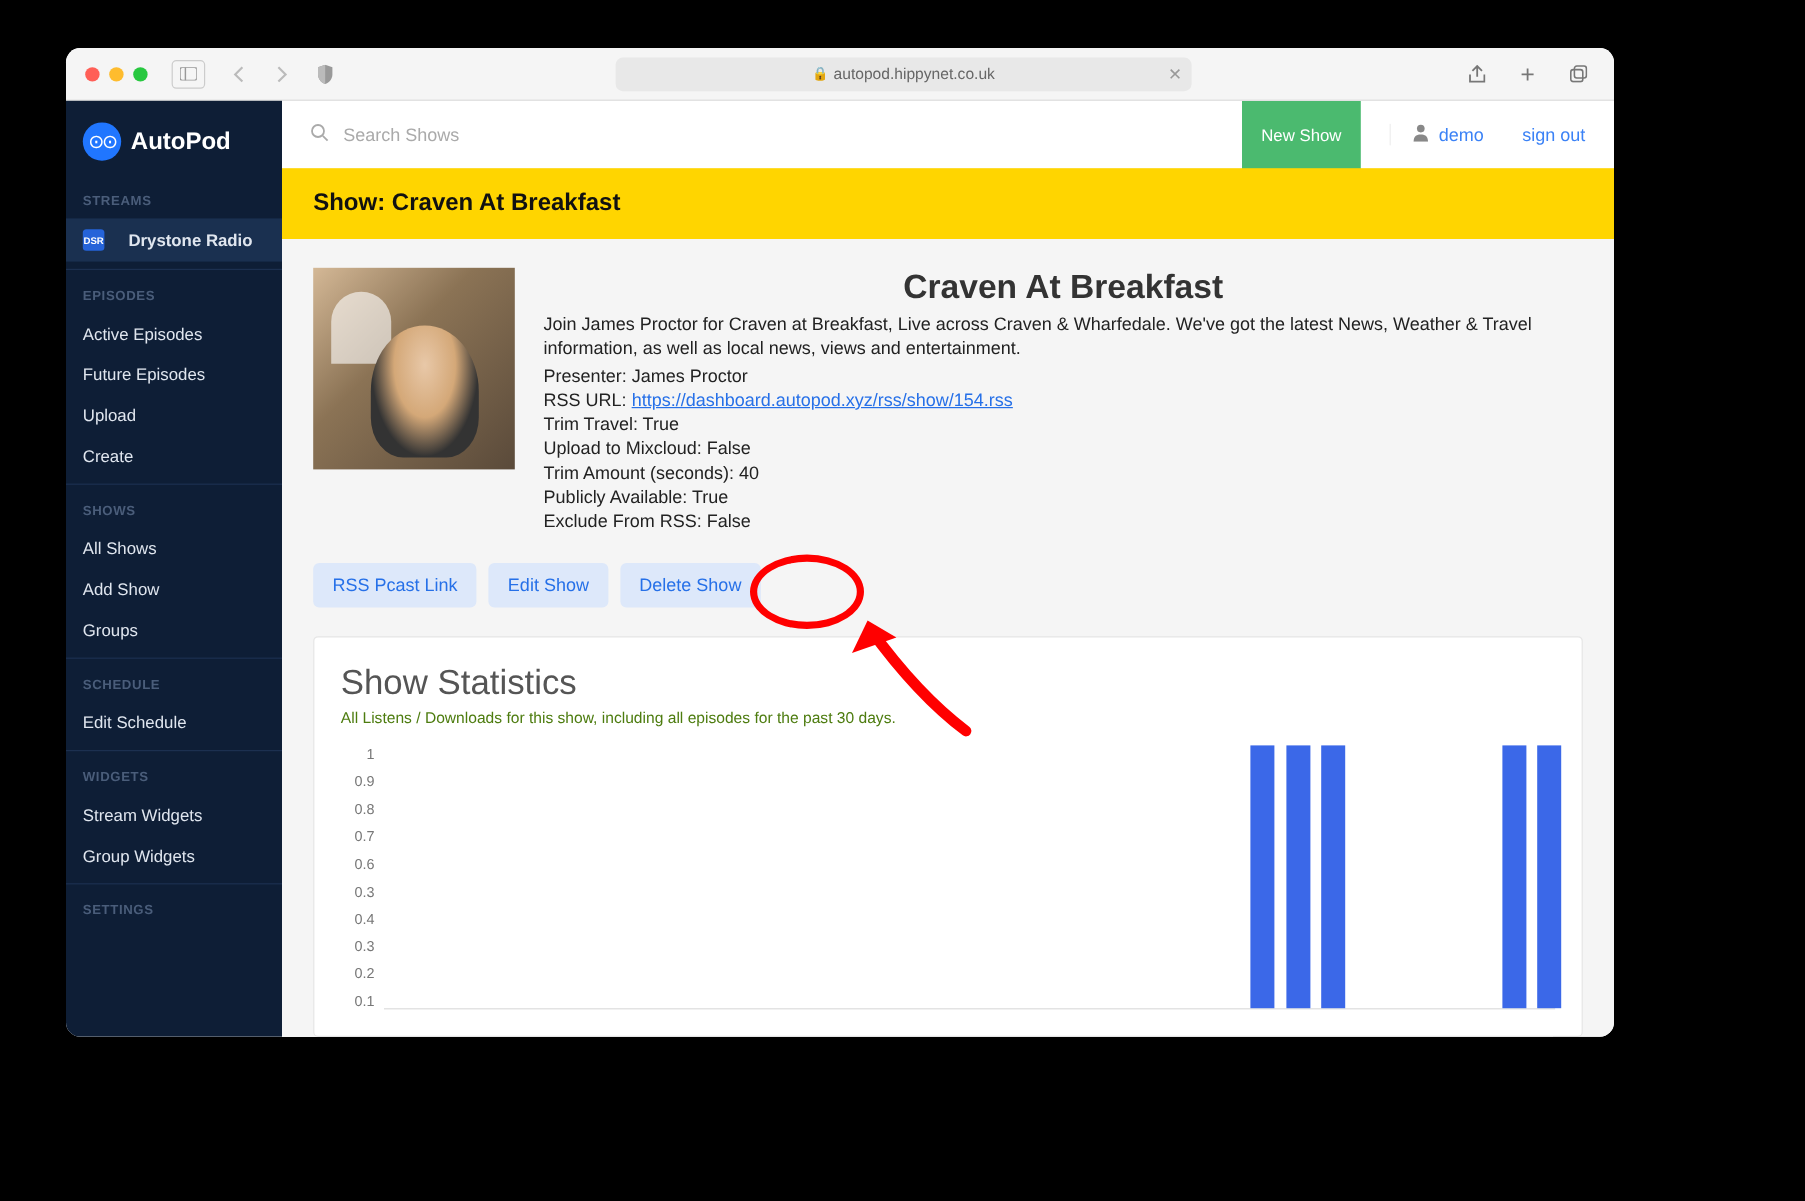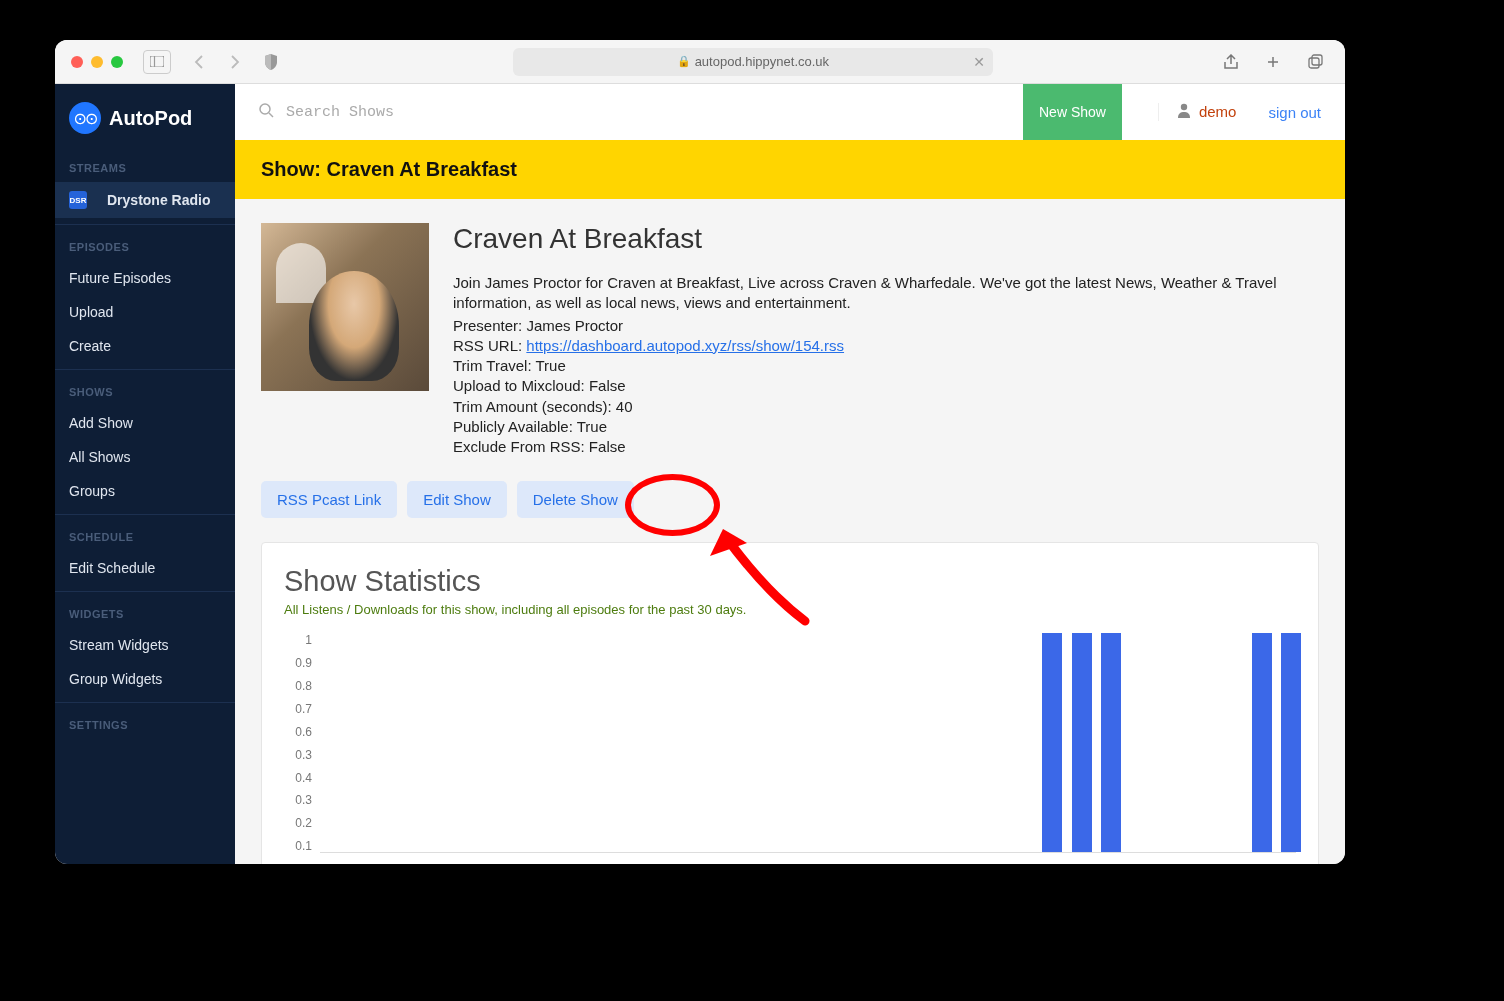--- a/index.html
+++ b/index.html
@@ -139,7 +139,6 @@
       outline: none;
       font-size: 15px;
       color: #333;
-      font-family: Liberation Mono, monospace;
     }
     .search-input::placeholder { color: #aaa; }
     .new-show-btn {

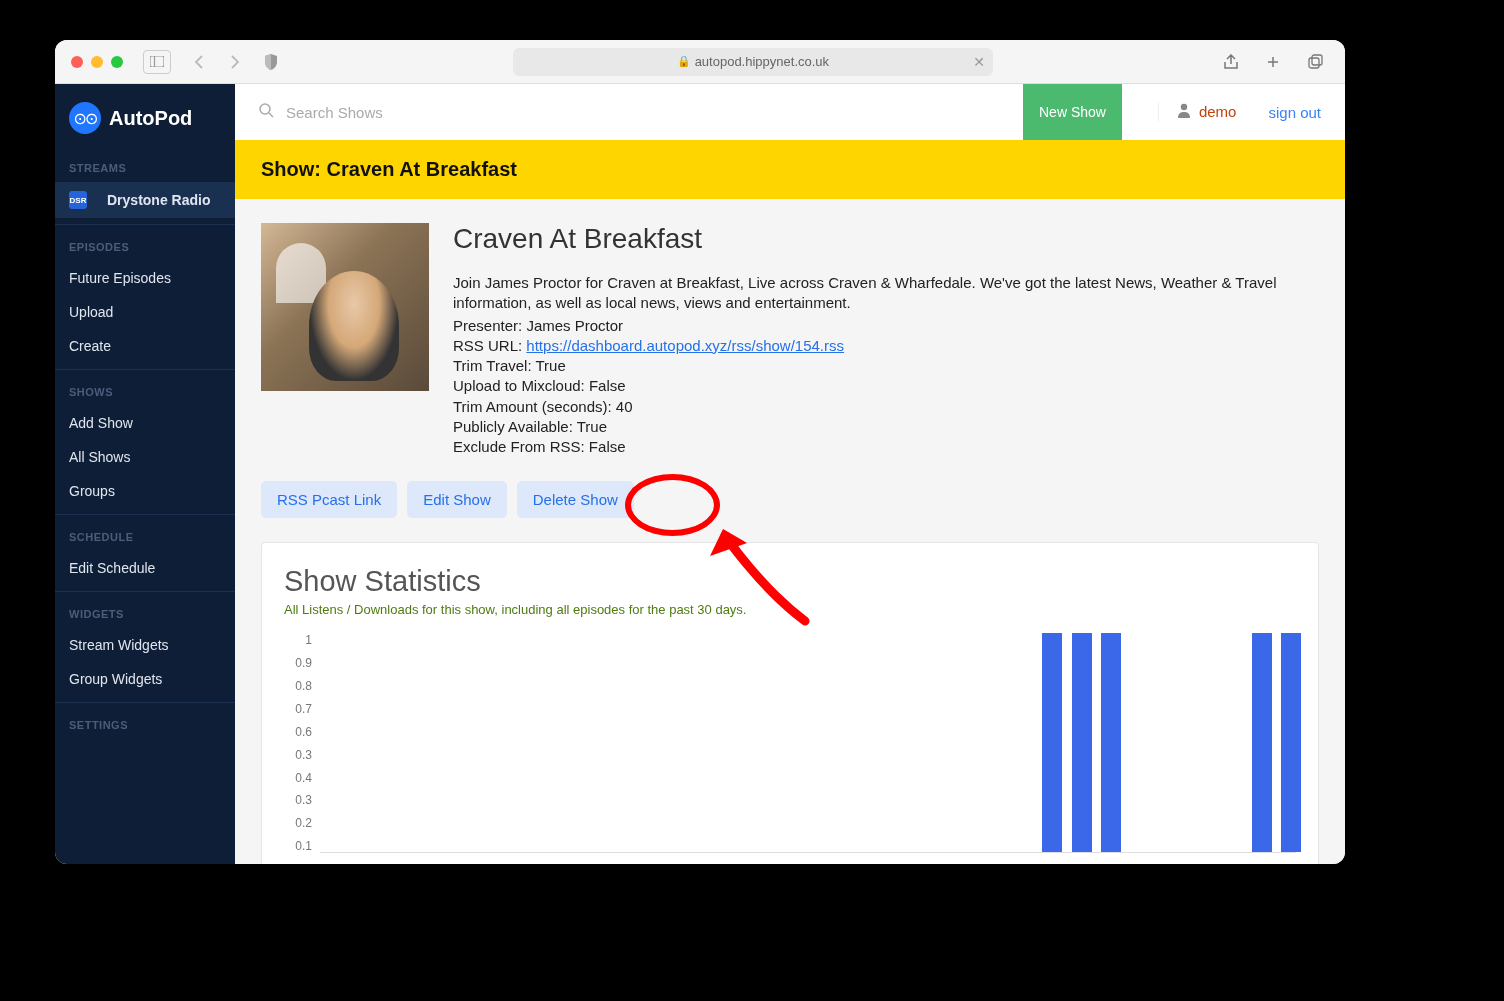--- a/index.html
+++ b/index.html
@@ -153,12 +153,12 @@
     }
     .user-menu {
       display: flex;
-      align-items: flex-start;
+      align-items: center;
       gap: 8px;
       padding-left: 18px;
       border-left: 1px solid #eee;
-      margin-left: 24px;
-      color: #c2410c;
+      margin-left: 12px;
+      color: #3b82f6;
       font-size: 15px;
     }
     .user-icon { color: #888; font-size: 14px; }

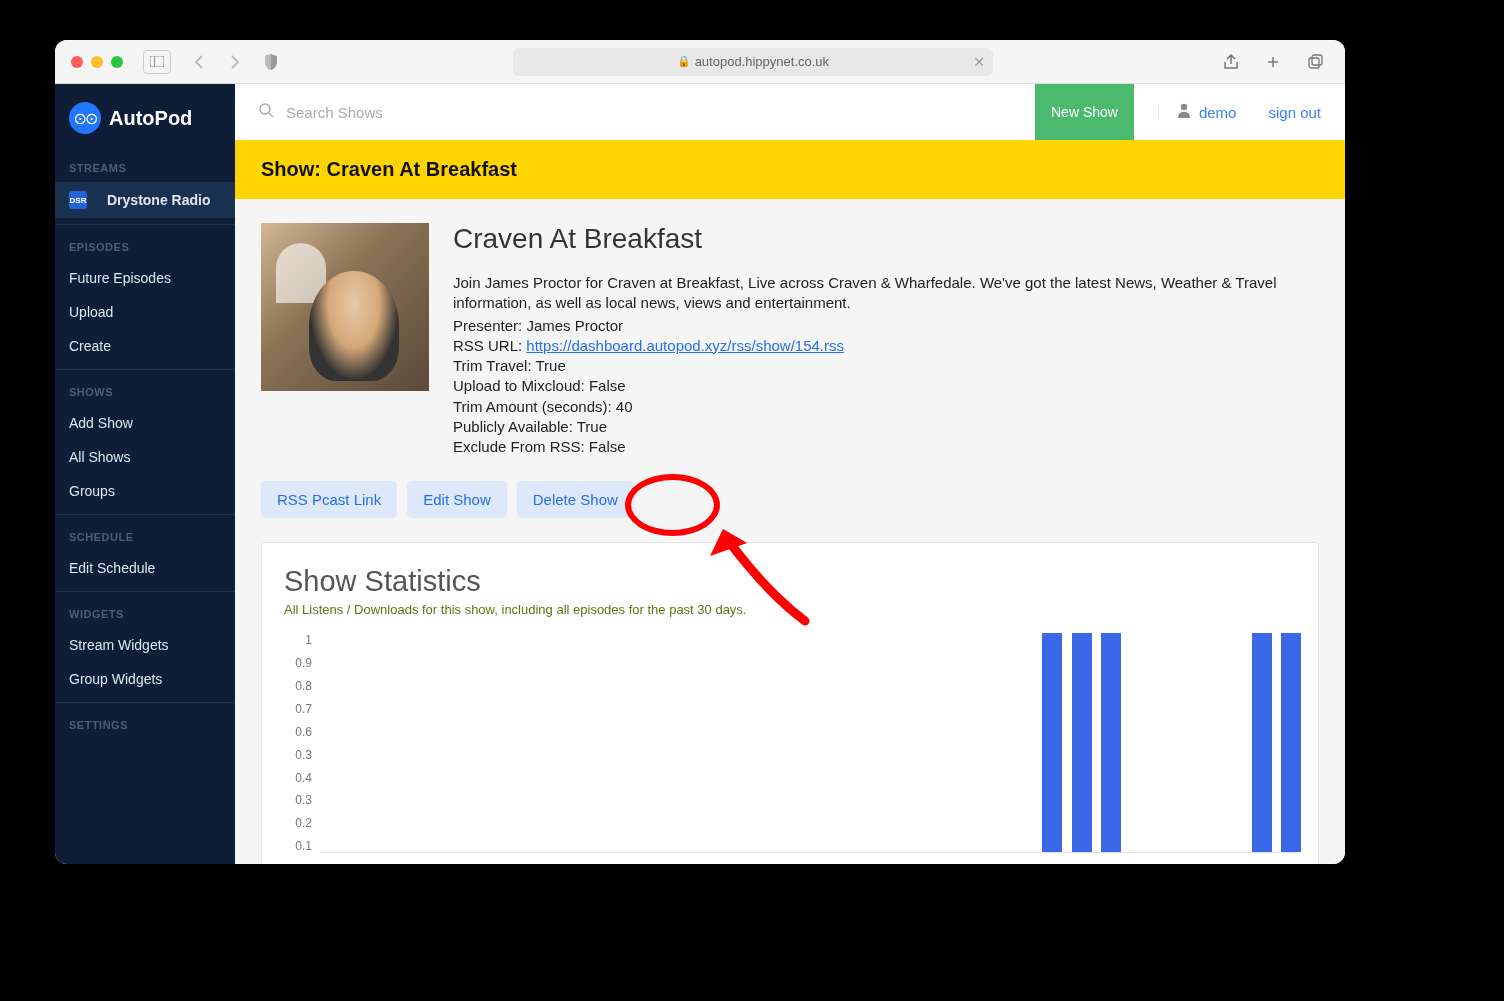--- a/index.html
+++ b/index.html
@@ -208,9 +208,10 @@
     .show-info { flex: 1; }
     .show-title {
       font-size: 28px;
-      font-weight: 400;
+      font-weight: 700;
       color: #333;
-      margin-bottom: 18px;
+      margin-bottom: 6px;
+      text-align: center;
     }
     .show-desc {
       font-size: 15px;

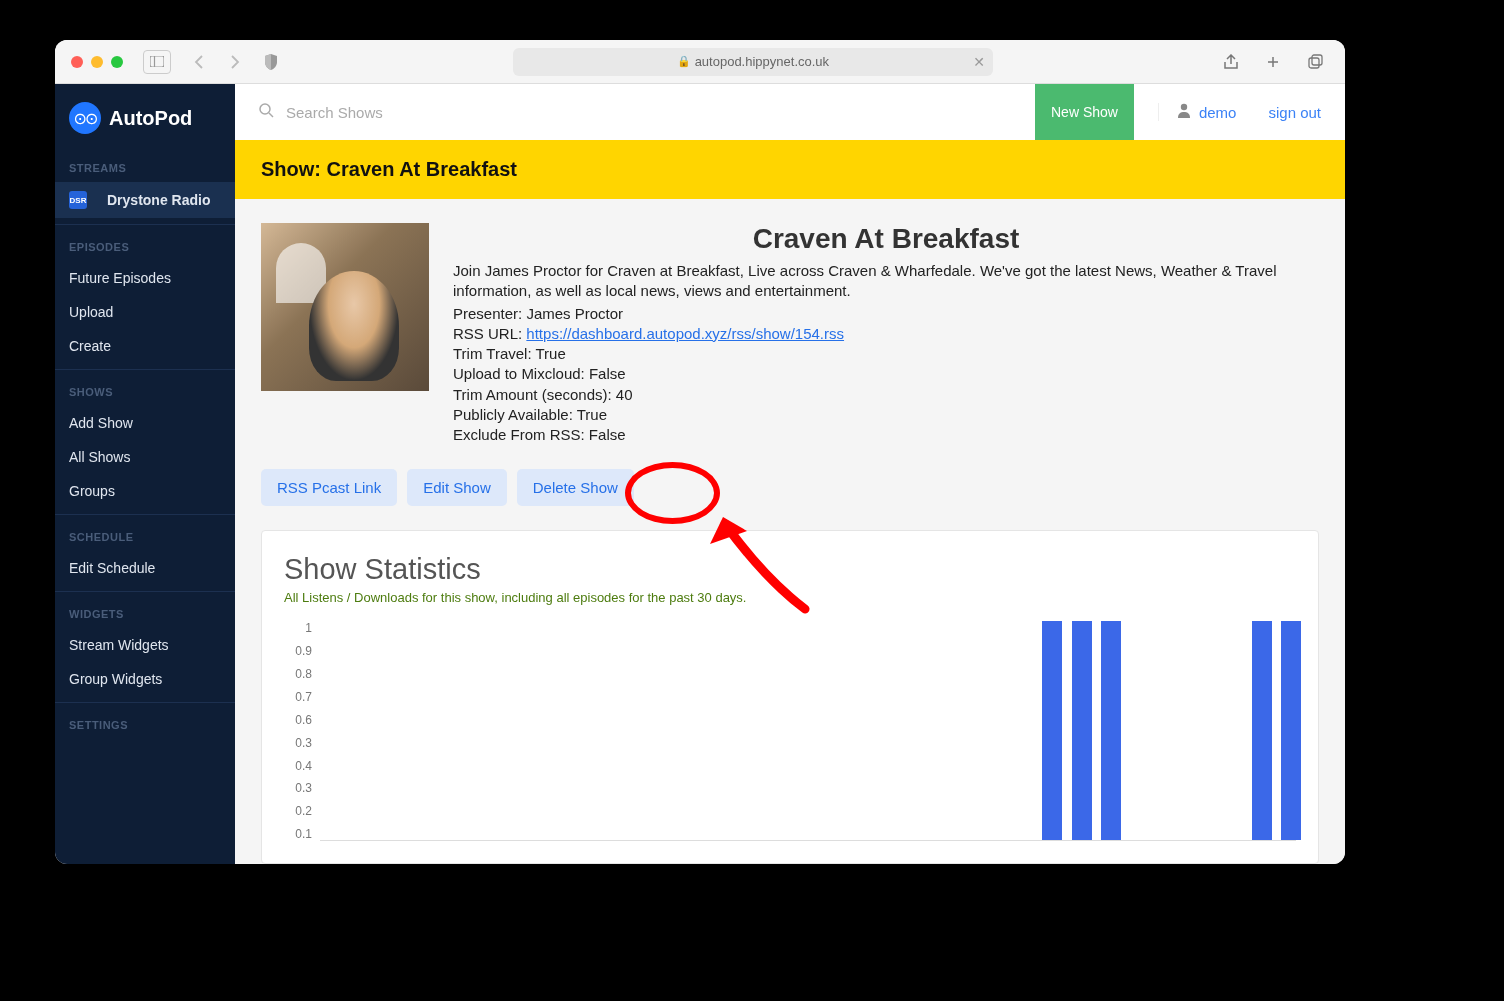--- a/index.html
+++ b/index.html
@@ -378,6 +378,9 @@
       <div class="nav-divider"></div>
 
       <div class="nav-section-header">EPISODES</div>
+      <div class="nav-item">
+          <span>Active Episodes</span>
+        </div>
       <div class="nav-item">
           <span>Future Episodes</span>
         </div>

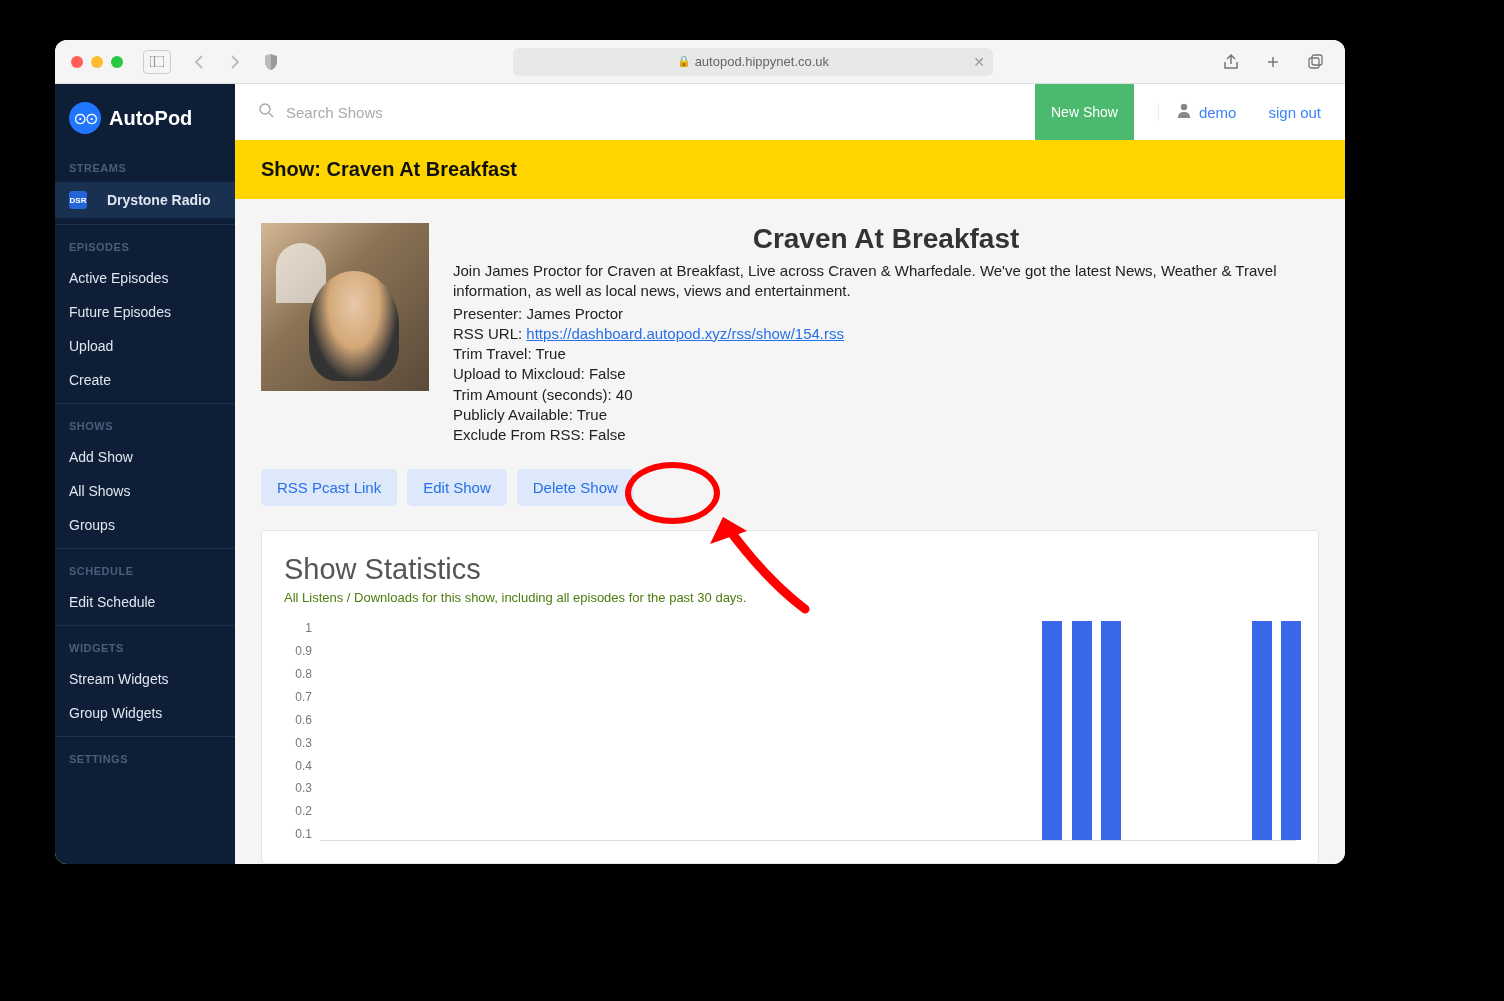--- a/index.html
+++ b/index.html
@@ -394,10 +394,10 @@
 
       <div class="nav-section-header">SHOWS</div>
       <div class="nav-item">
+          <span>All Shows</span>
+        </div>
+      <div class="nav-item">
           <span>Add Show</span>
-        </div>
-      <div class="nav-item">
-          <span>All Shows</span>
         </div>
       <div class="nav-item">
           <span>Groups</span>

